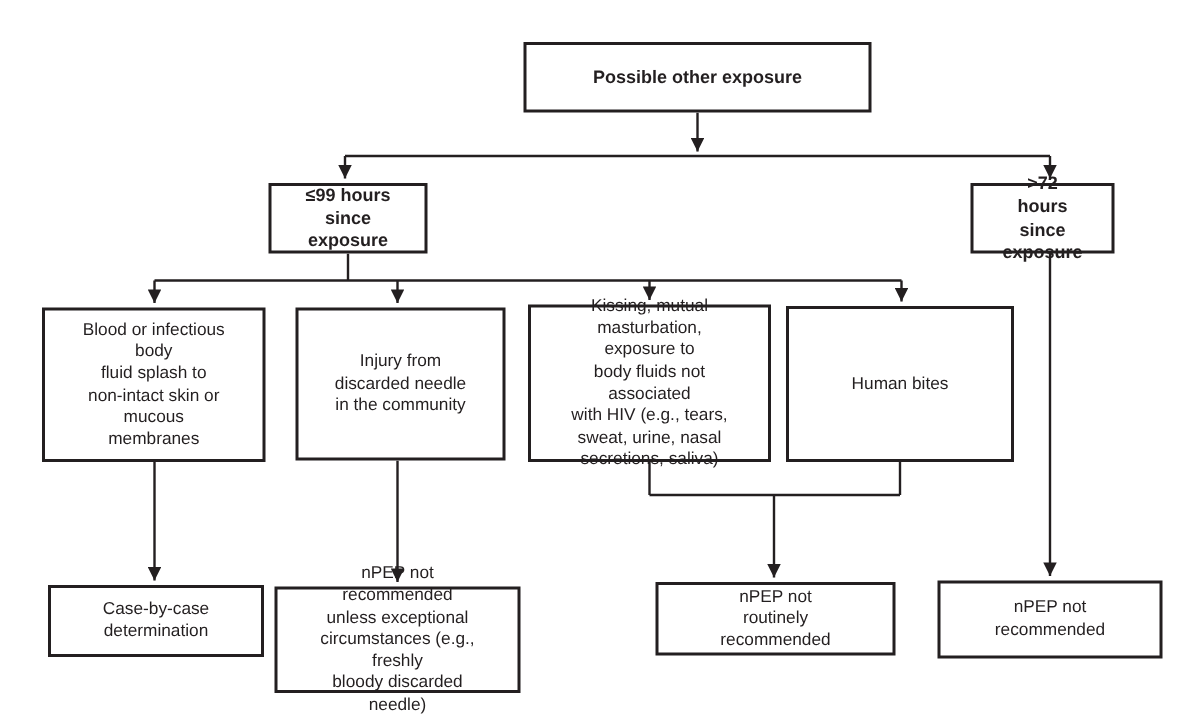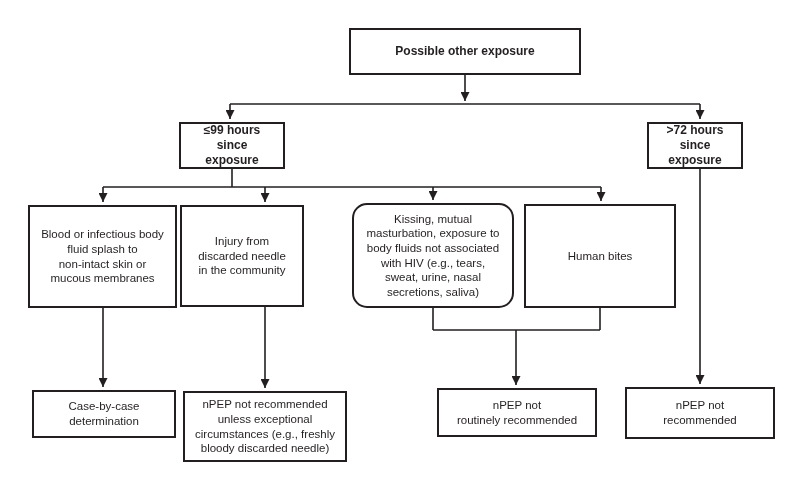--- a/index.html
+++ b/index.html
@@ -34,7 +34,7 @@
     white-space: pre-line;
     font-size: 11.5px;
     line-height: 1.27;
-    padding: 2px 8px;
+    padding: 2px 22px;
   }
   .node.bold { font-weight: bold; font-size: 12px; }
 

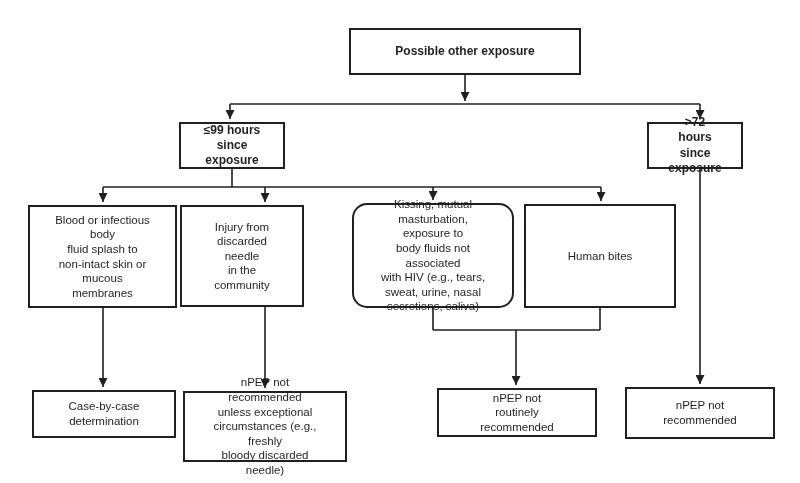--- a/index.html
+++ b/index.html
@@ -43,7 +43,7 @@
   .n-gt72    { left: 647px; top: 122px; width: 96px; height: 47px; }
   .n-blood   { left: 28px;  top: 205px; width: 149px; height: 103px; }
   .n-injury  { left: 180px; top: 205px; width: 124px; height: 102px; }
-  .n-kissing { left: 352px; top: 203px; width: 162px; height: 105px; border-radius: 15px; }
+  .n-kissing { left: 352px; top: 203px; width: 162px; height: 105px; }
   .n-bites   { left: 524px; top: 204px; width: 152px; height: 104px; }
   .n-caseby  { left: 32px;  top: 390px; width: 144px; height: 48px; }
   .n-unless  { left: 183px; top: 391px; width: 164px; height: 71px; }

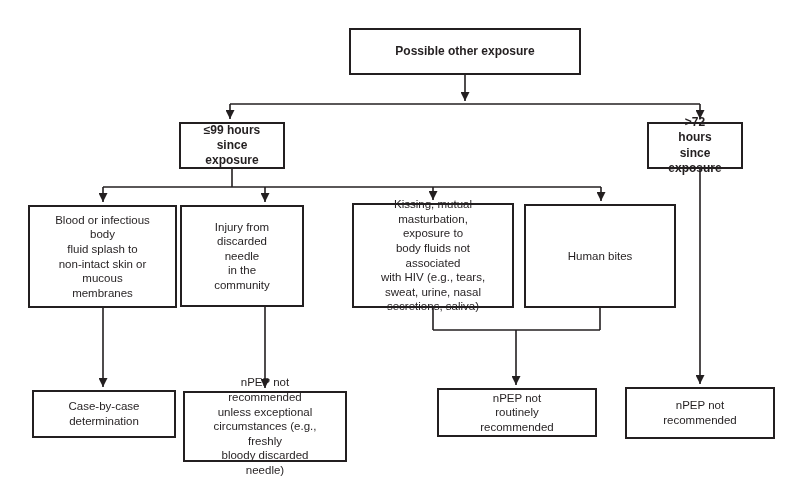--- a/index.html
+++ b/index.html
@@ -42,7 +42,7 @@
   .n-le72    { left: 179px; top: 122px; width: 106px; height: 47px; }
   .n-gt72    { left: 647px; top: 122px; width: 96px; height: 47px; }
   .n-blood   { left: 28px;  top: 205px; width: 149px; height: 103px; }
-  .n-injury  { left: 180px; top: 205px; width: 124px; height: 102px; }
+  .n-injury  { left: 197px; top: 205px; width: 140px; height: 102px; }
   .n-kissing { left: 352px; top: 203px; width: 162px; height: 105px; }
   .n-bites   { left: 524px; top: 204px; width: 152px; height: 104px; }
   .n-caseby  { left: 32px;  top: 390px; width: 144px; height: 48px; }

